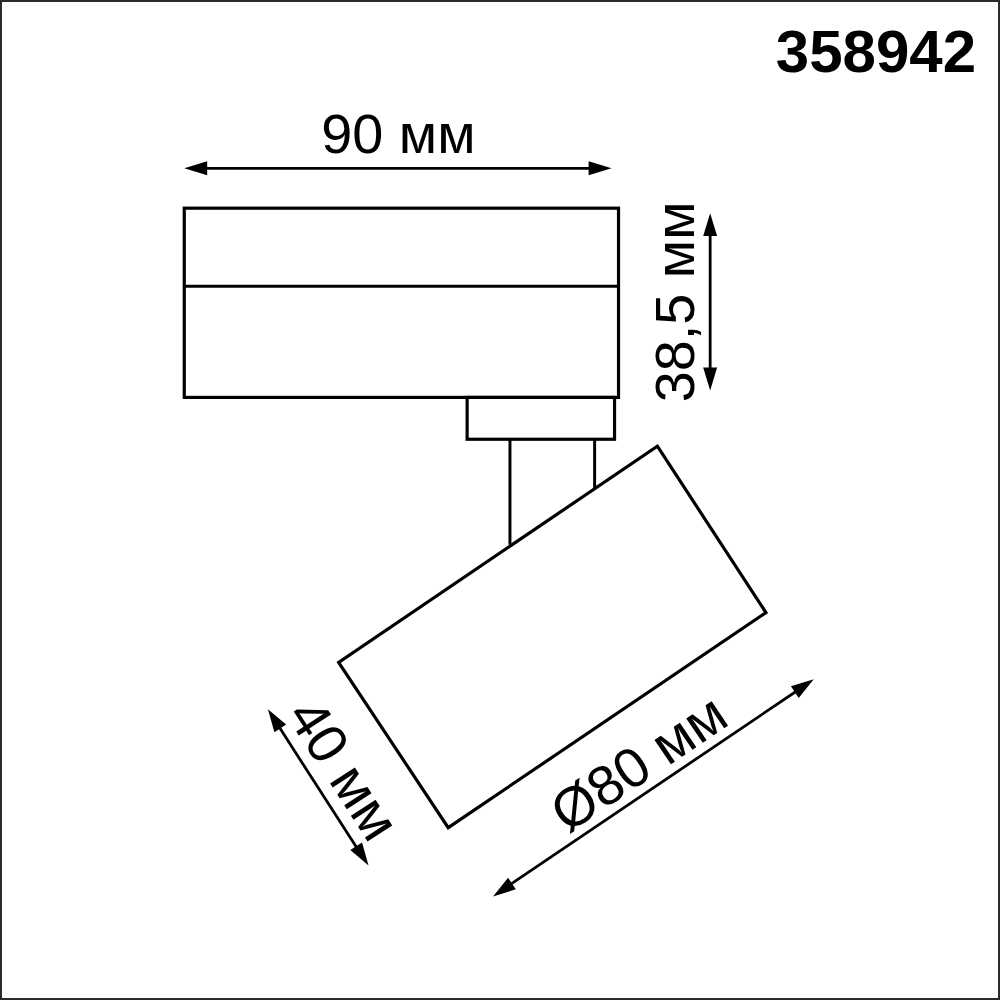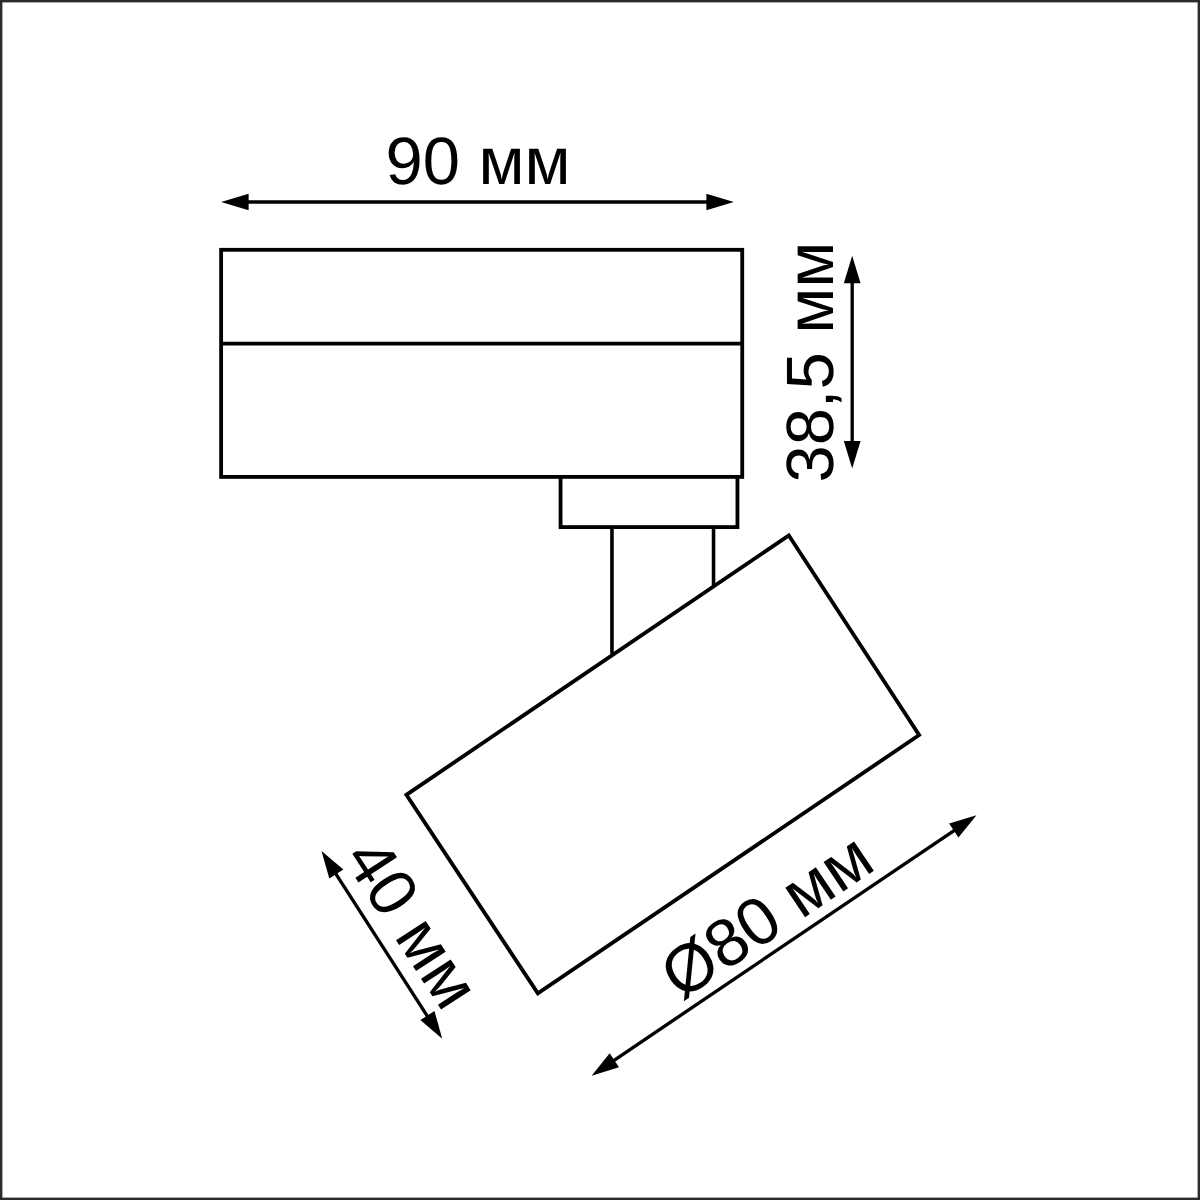--- a/index.html
+++ b/index.html
@@ -65,6 +65,7 @@
 
 <div class="page">
 
+  <div class="article">358942</div>
 
   <svg class="drawing" viewBox="0 0 1000 1000" xmlns="http://www.w3.org/2000/svg">
 

